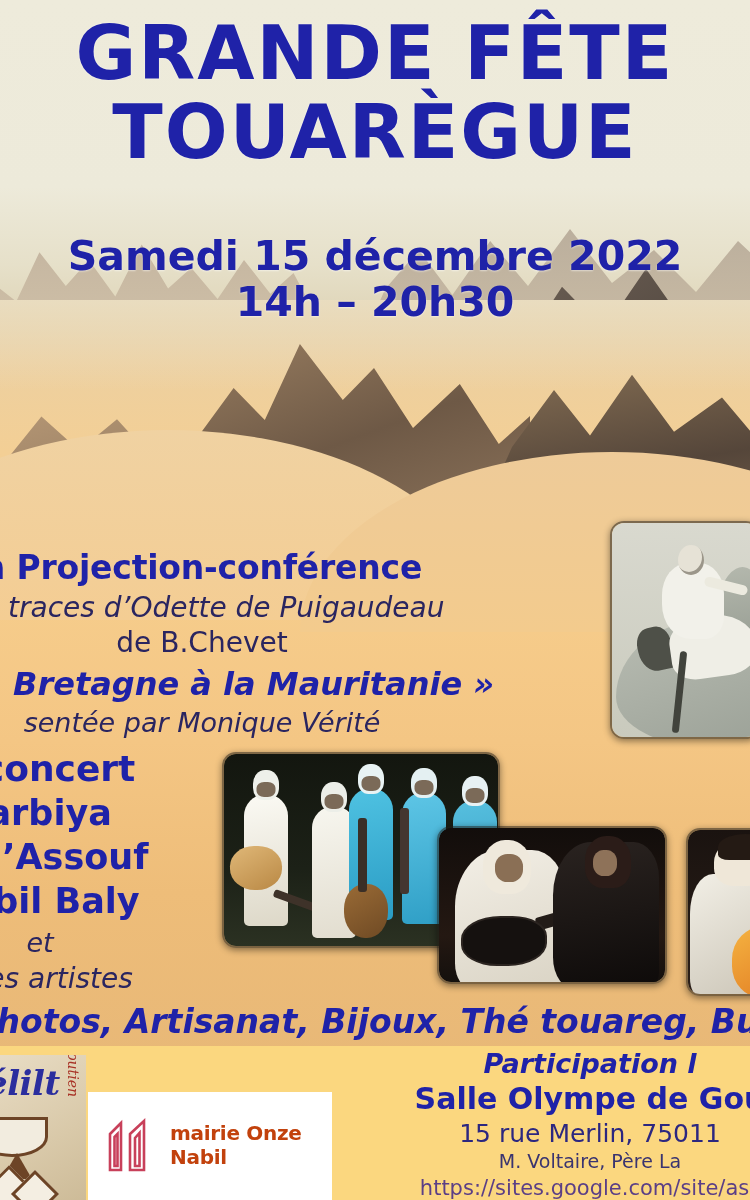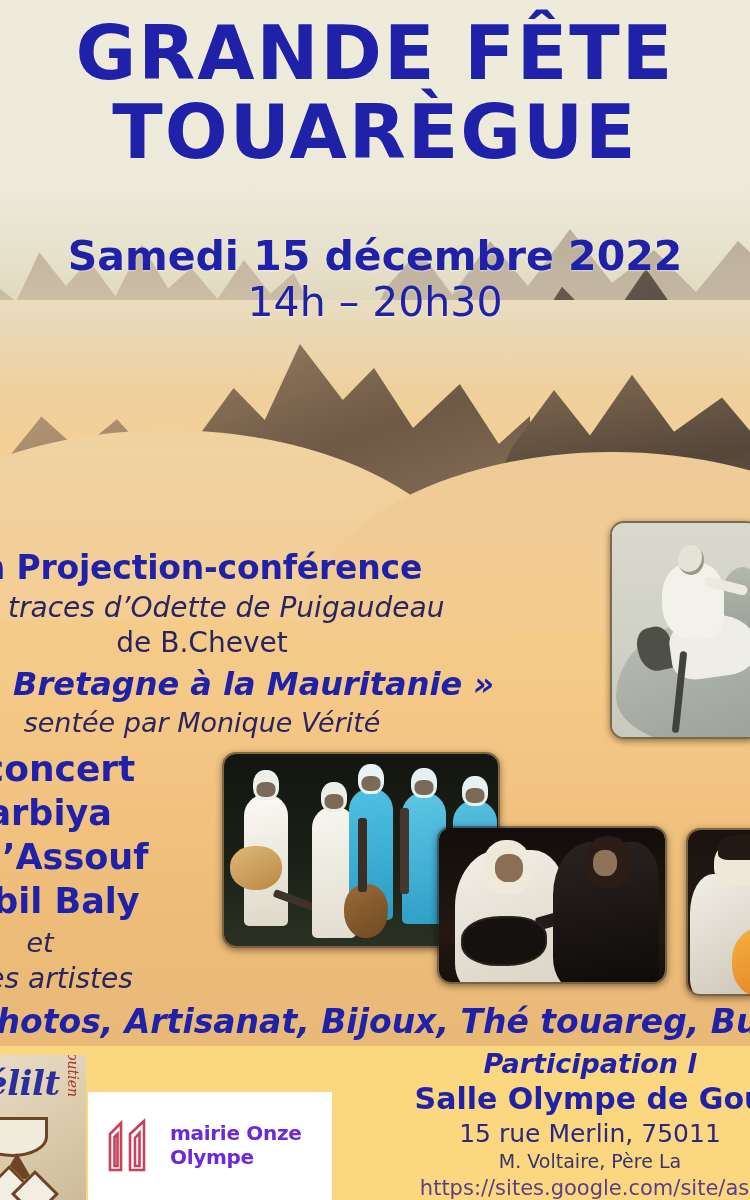--- a/index.html
+++ b/index.html
@@ -109,7 +109,7 @@
     text-shadow: 0 1px 2px rgba(255,255,255,.5);
   }
   .date-l2 {
-    color: #1f22a8; font-family: "DejaVu Sans", sans-serif; font-weight: 400;
+    color: #1f22a8; font-family: "DejaVu Sans", sans-serif; font-weight: 700;
     font-size: 41px; line-height: 1.1; margin-top: 2px;
     text-shadow: 0 1px 2px rgba(255,255,255,.5);
   }

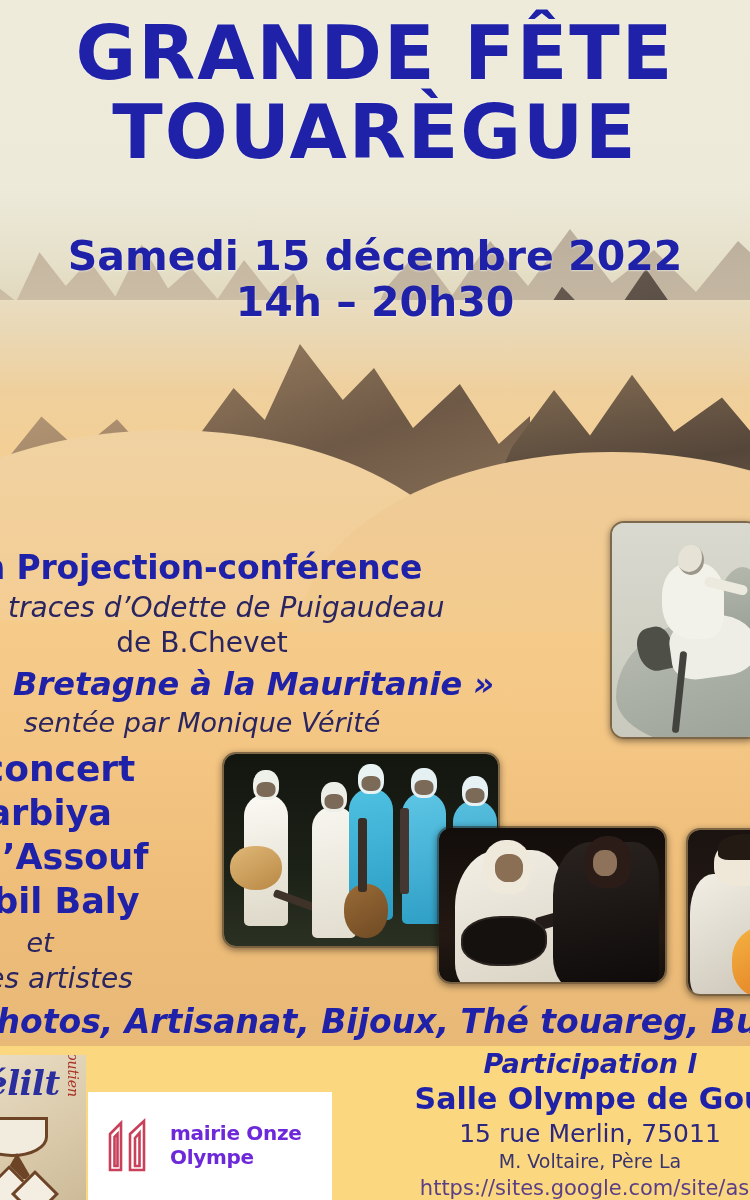--- a/index.html
+++ b/index.html
@@ -289,7 +289,7 @@
   .mairie-mark { width: 52px; height: 60px; flex: none; }
   .mairie-text {
     font-family: "DejaVu Sans", sans-serif; font-weight: 700; font-size: 20px;
-    color: #6d28d9; line-height: 1.18; letter-spacing: -.3px;
+    color: #c2410c; line-height: 1.18; letter-spacing: -.3px;
   }
 </style>
 </head>

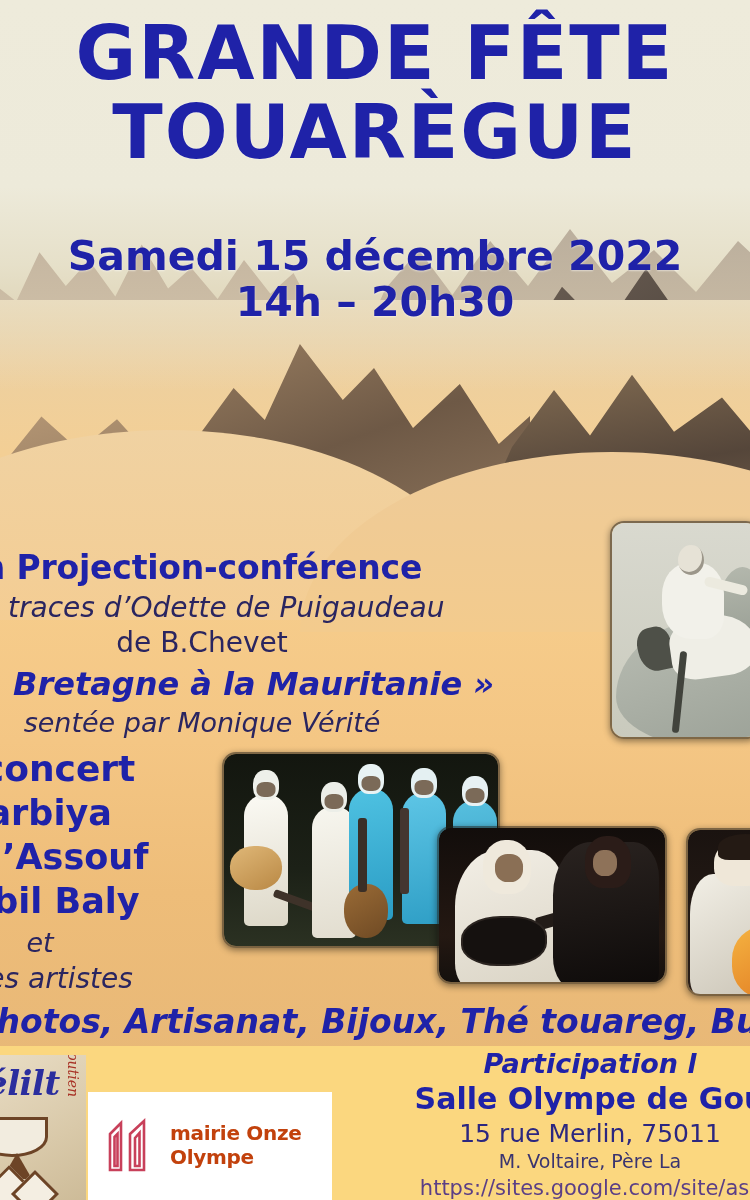--- a/index.html
+++ b/index.html
@@ -438,7 +438,7 @@
     </svg>
     <div class="mairie-text">
       <div>mairie Onze</div>
-      <div>Olympe</div>
+      <div>Nabil</div>
     </div>
   </div>
 

